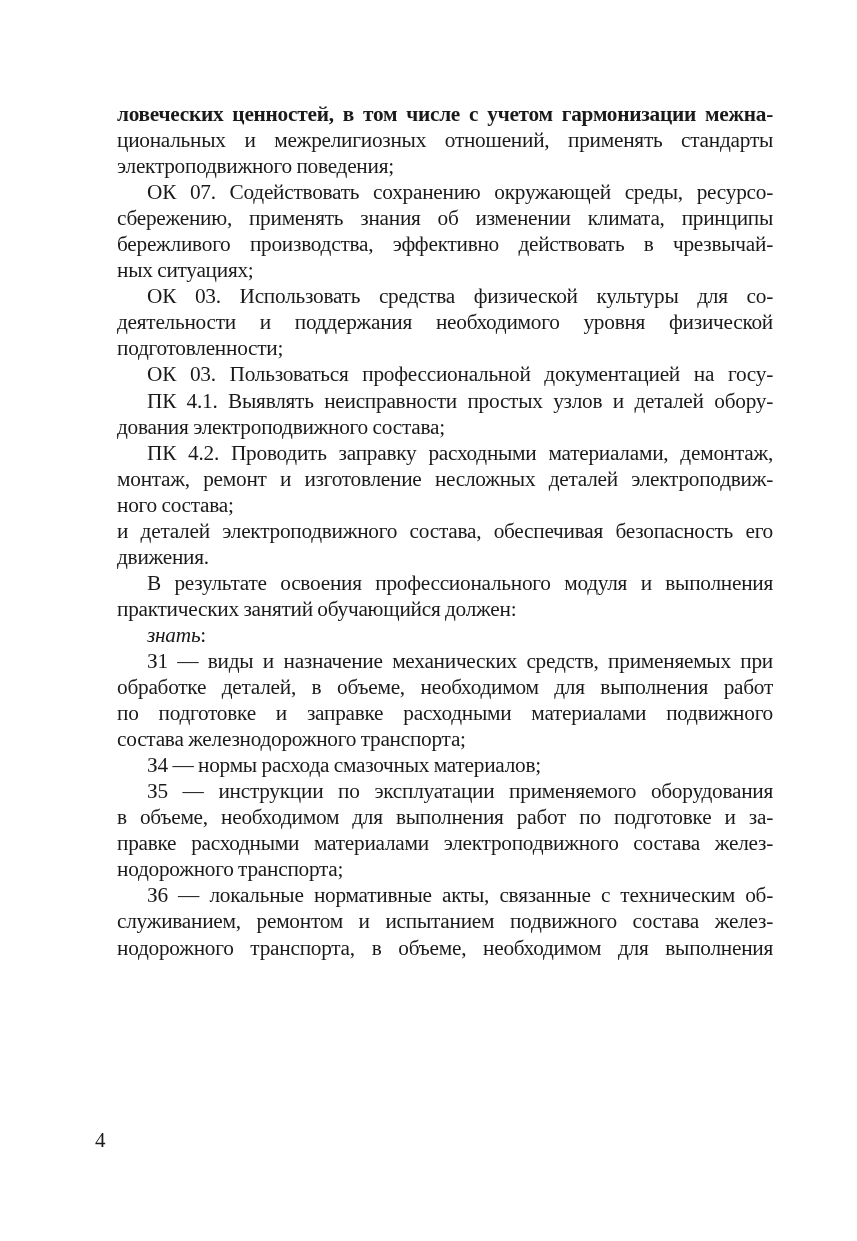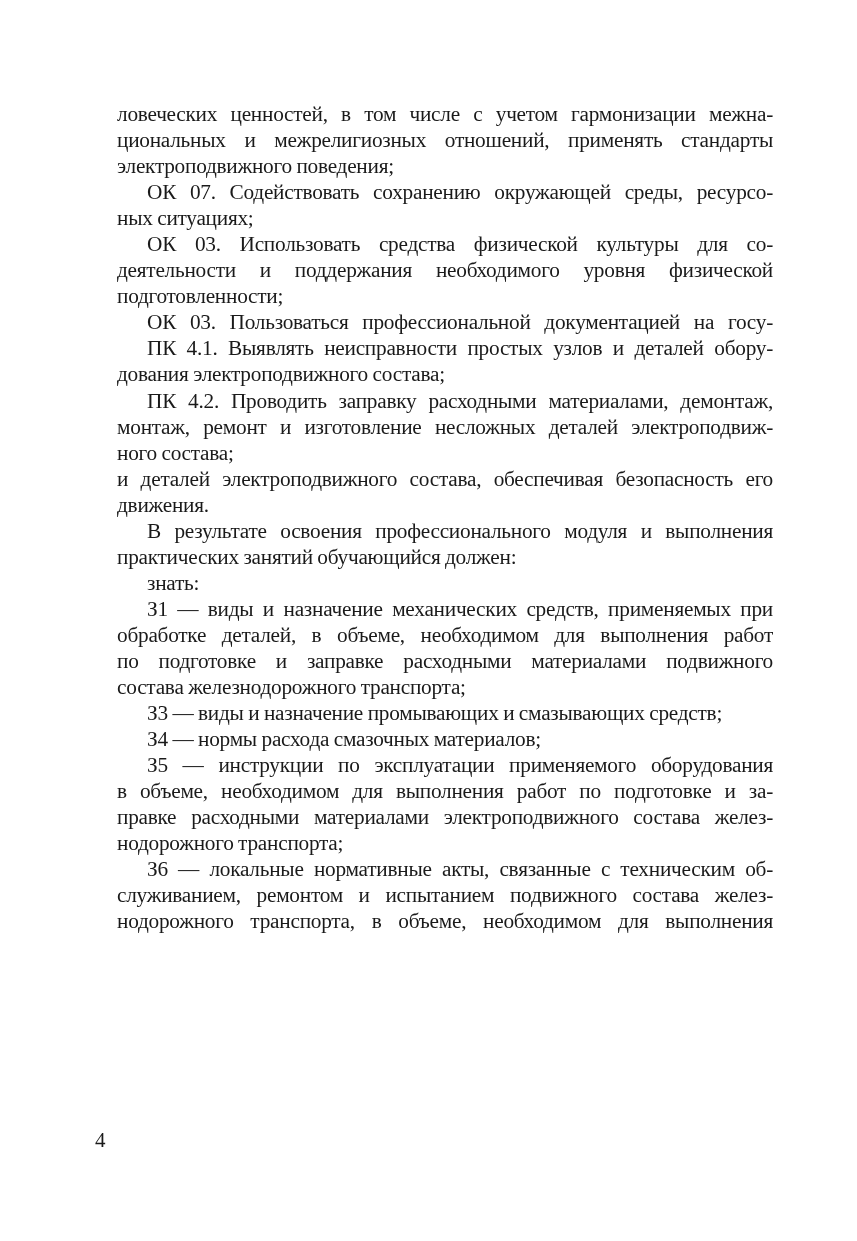--- a/index.html
+++ b/index.html
@@ -44,6 +44,7 @@
     }
     .para .line.first.cont {
       padding-left: 0;
+      font-weight: bold;
     }
     .italic {
     }

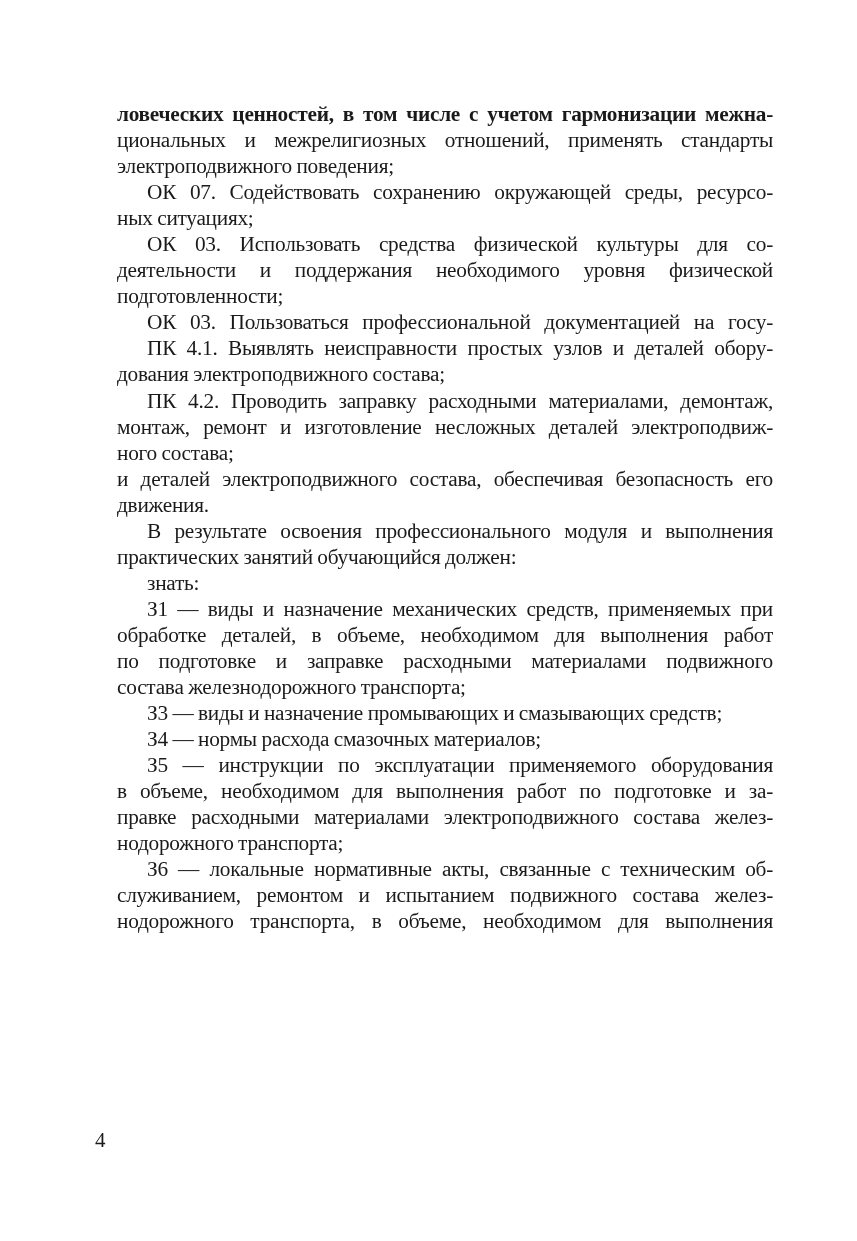--- a/index.html
+++ b/index.html
@@ -71,6 +71,7 @@
 
   <p class="para">
     <span class="line first">ОК 07. Содействовать сохранению окружающей среды, ресурсо-</span>
+    <span class="line">сбережению, применять знания об изменении климата, принципы</span>
     <span class="line last">ных ситуациях;</span>
   </p>
 

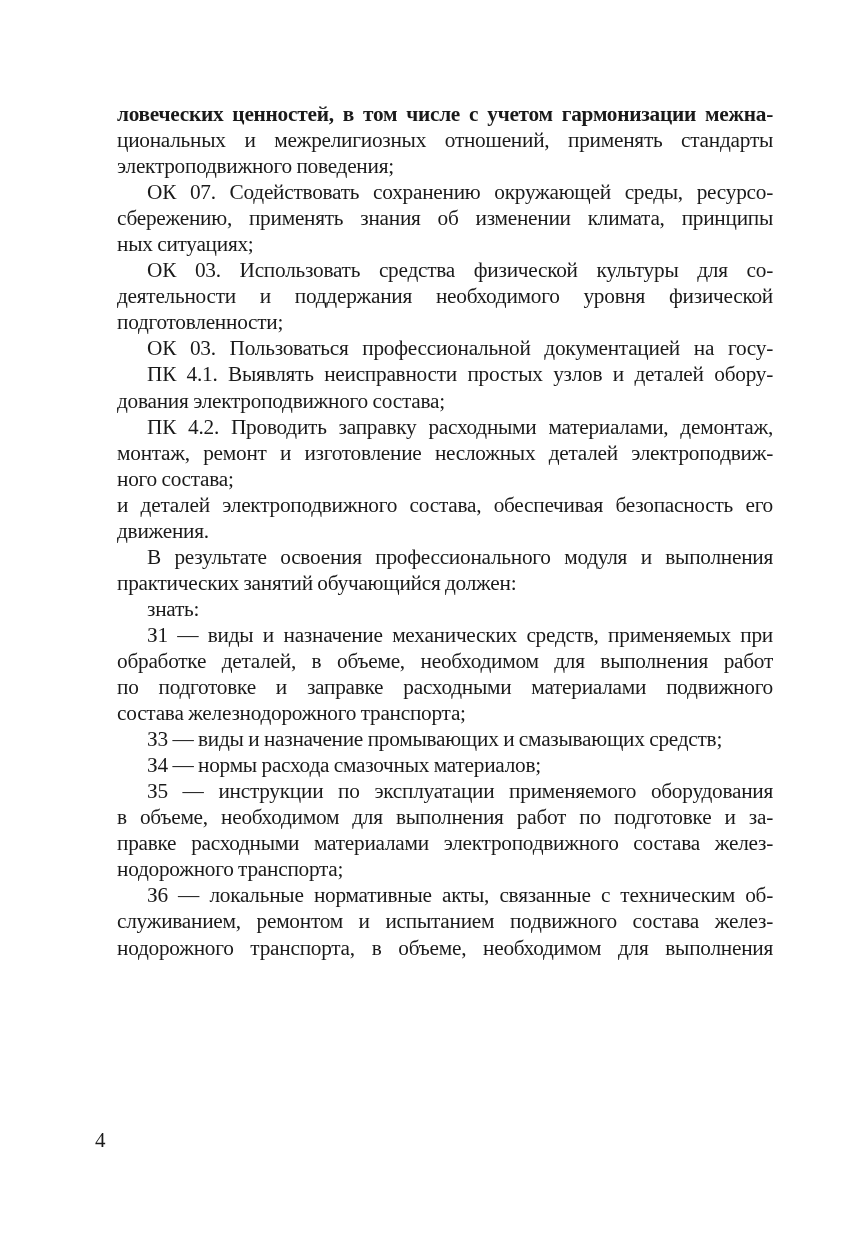--- a/index.html
+++ b/index.html
@@ -72,6 +72,7 @@
   <p class="para">
     <span class="line first">ОК 07. Содействовать сохранению окружающей среды, ресурсо-</span>
     <span class="line">сбережению, применять знания об изменении климата, принципы</span>
+    <span class="line">бережливого производства, эффективно действовать в чрезвычай-</span>
     <span class="line last">ных ситуациях;</span>
   </p>
 

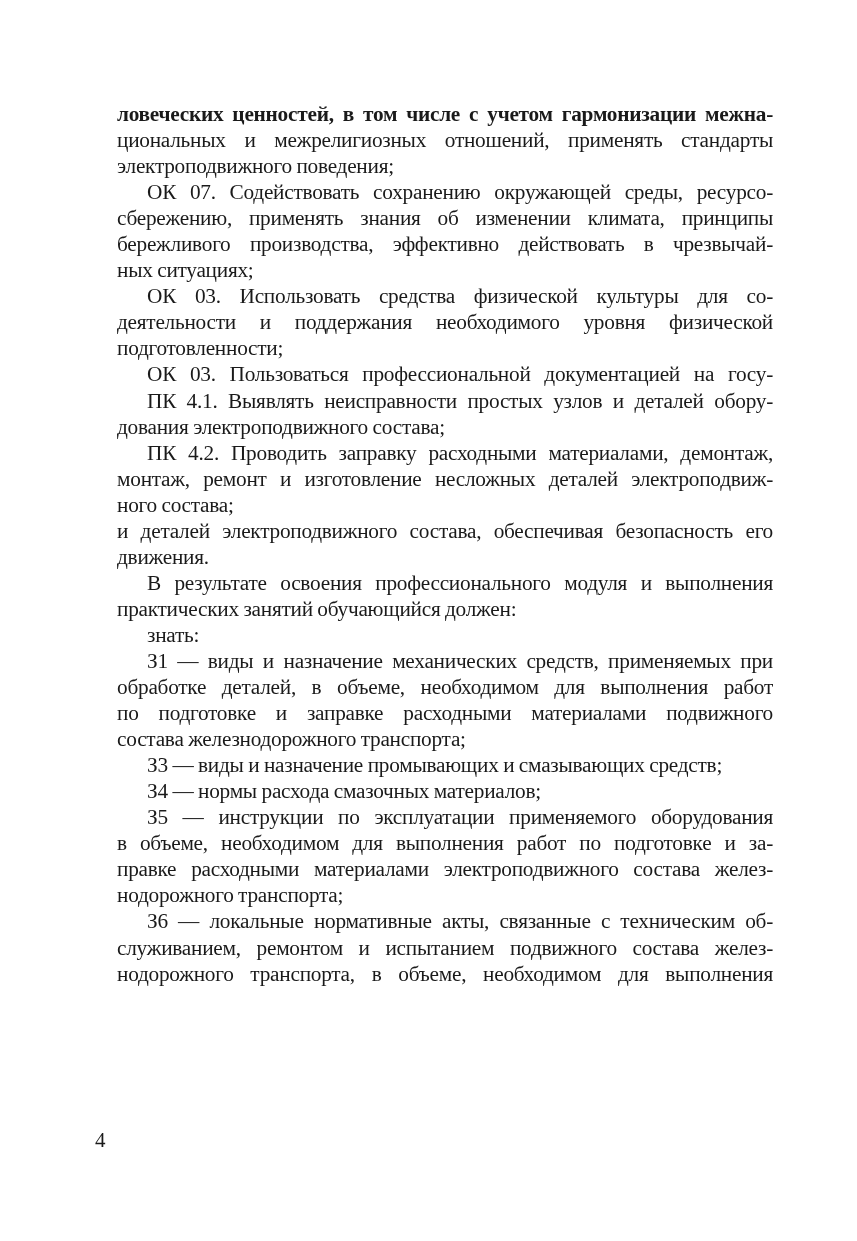--- a/index.html
+++ b/index.html
@@ -47,6 +47,7 @@
       font-weight: bold;
     }
     .italic {
+      font-style: italic;
     }
     .page-number {
       position: absolute;

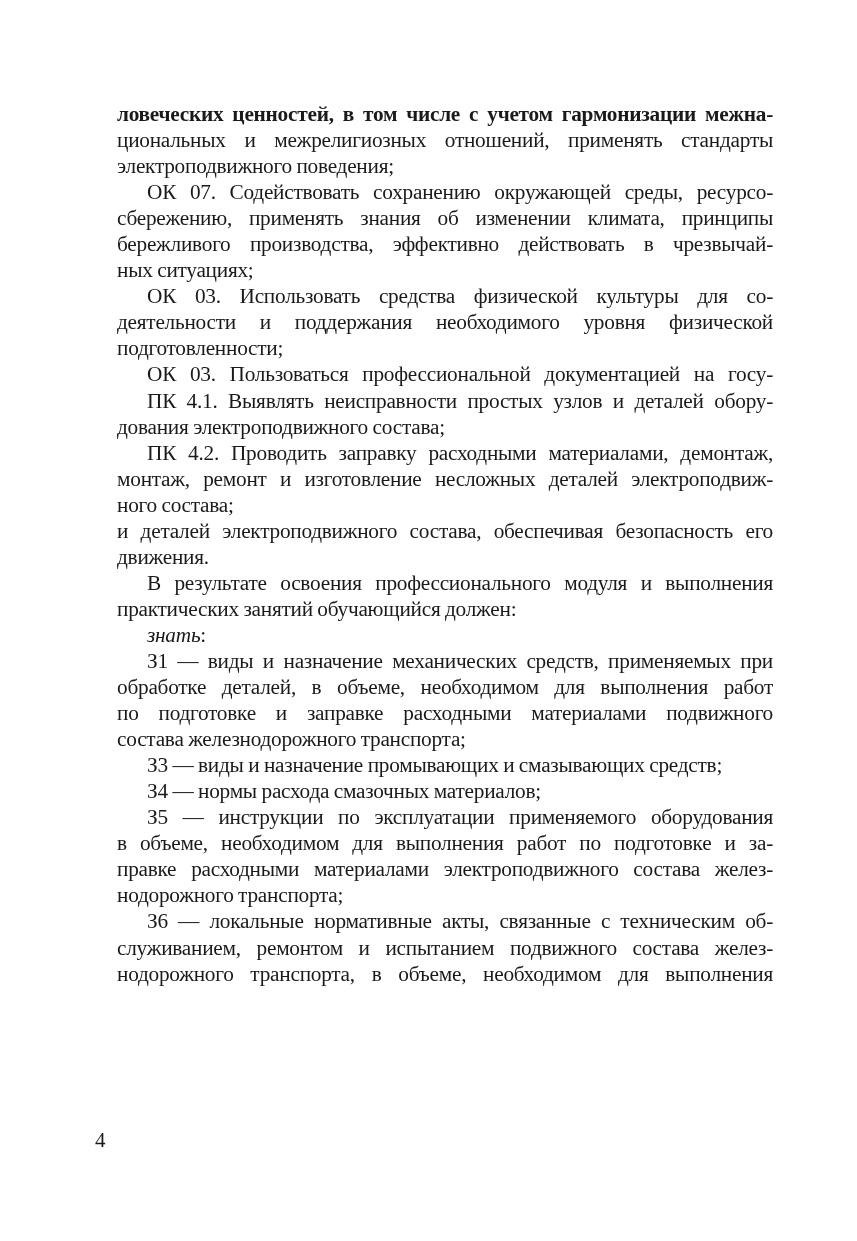--- a/index.html
+++ b/index.html
@@ -120,9 +120,6 @@
   </p>
 
 
-  <p class="para">
-    <span class="line first last">З3 — виды и назначение промывающих и смазывающих средств;</span>
-  </p>
 
   <p class="para">
     <span class="line first last">З4 — нормы расхода смазочных материалов;</span>

